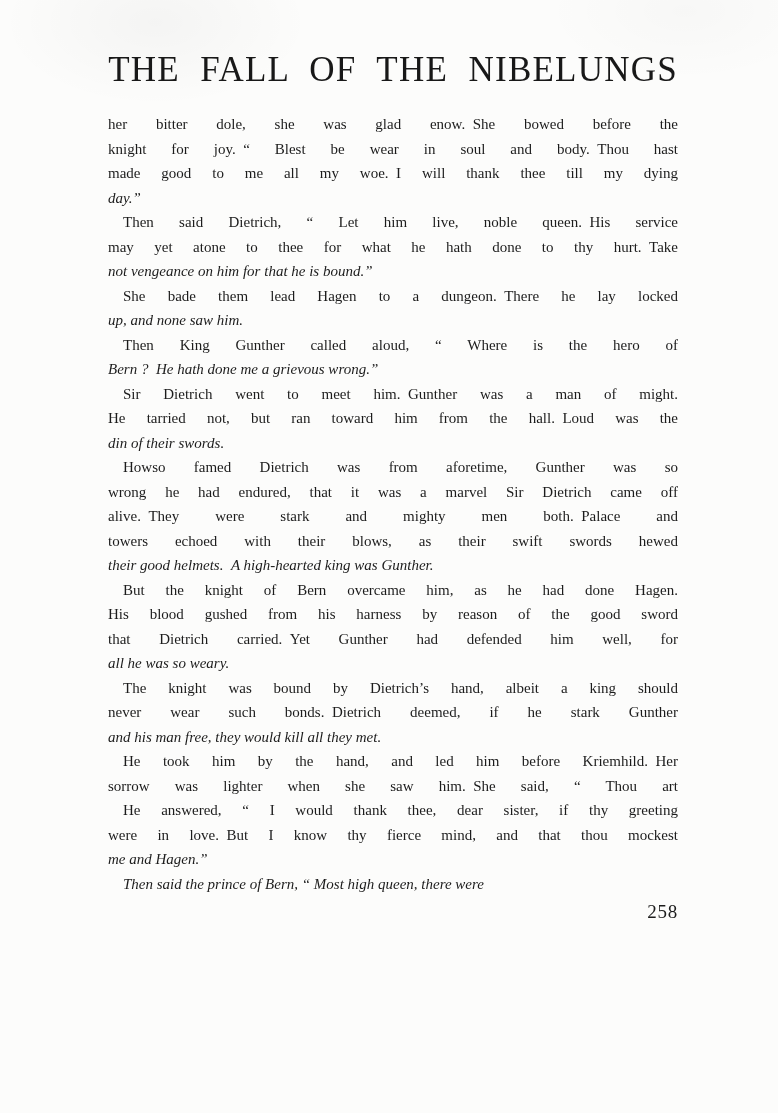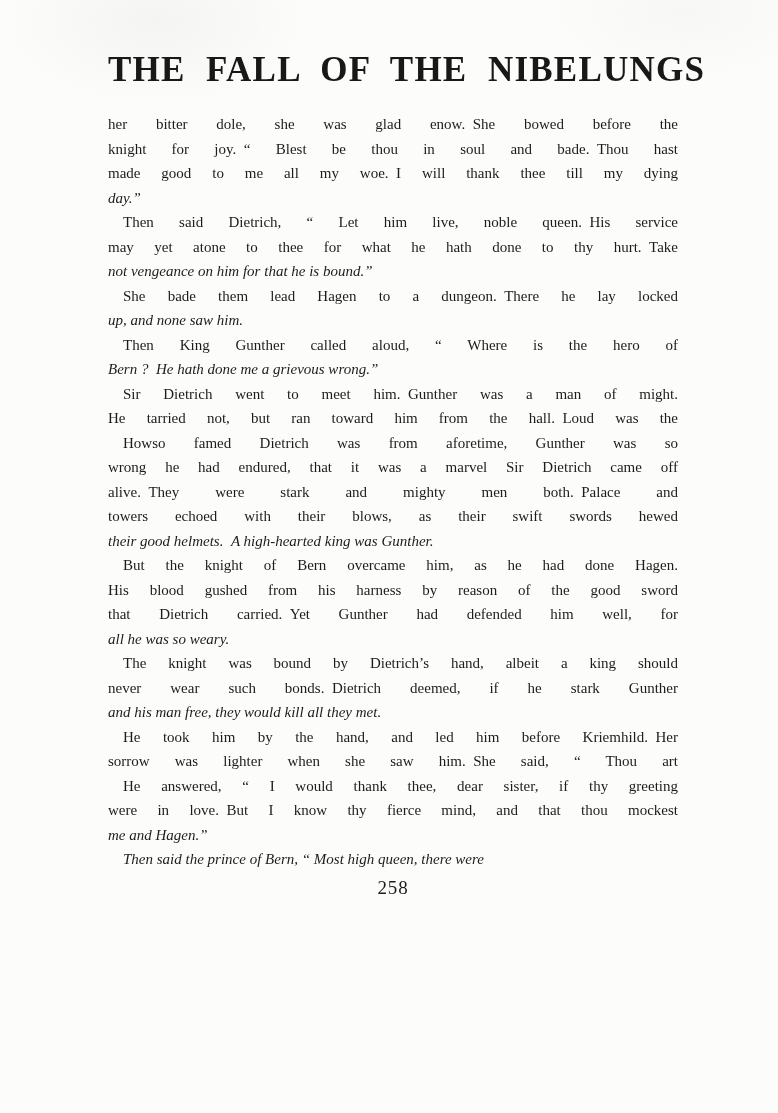--- a/index.html
+++ b/index.html
@@ -28,7 +28,7 @@
   .title {
     margin: 50px 0 0 0;
     font-size: 35px;
-    font-weight: bold;
+    font-weight: normal;
     line-height: 40px;
     text-align: center;
     letter-spacing: 0.035em;

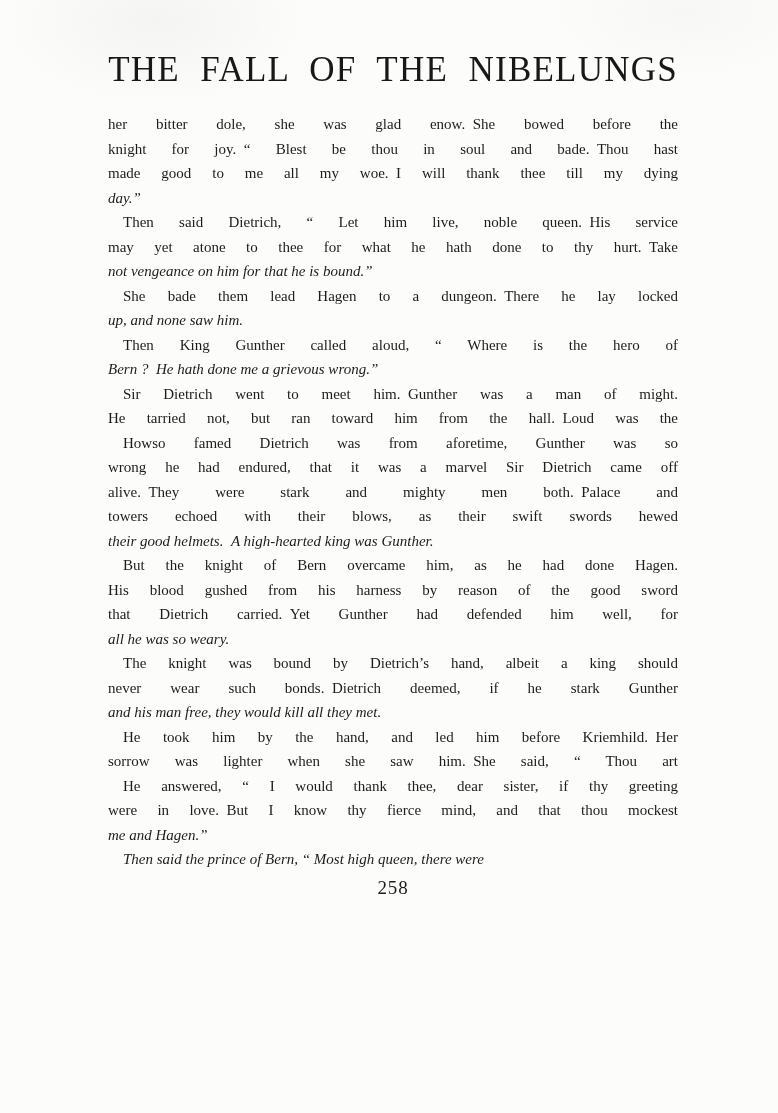--- a/index.html
+++ b/index.html
@@ -72,7 +72,7 @@
     <div class="body-text" id="body-text">
         <div class="para">
           <div class="line">her bitter dole, she was glad enow. She bowed before the</div>
-          <div class="line">knight for joy. “ Blest be thou in soul and bade. Thou hast</div>
+          <div class="line">knight for joy. “ Blest be wear in soul and body. Thou hast</div>
           <div class="line">made good to me all my woe. I will thank thee till my dying</div>
           <div class="line last">day.”</div>
         </div>

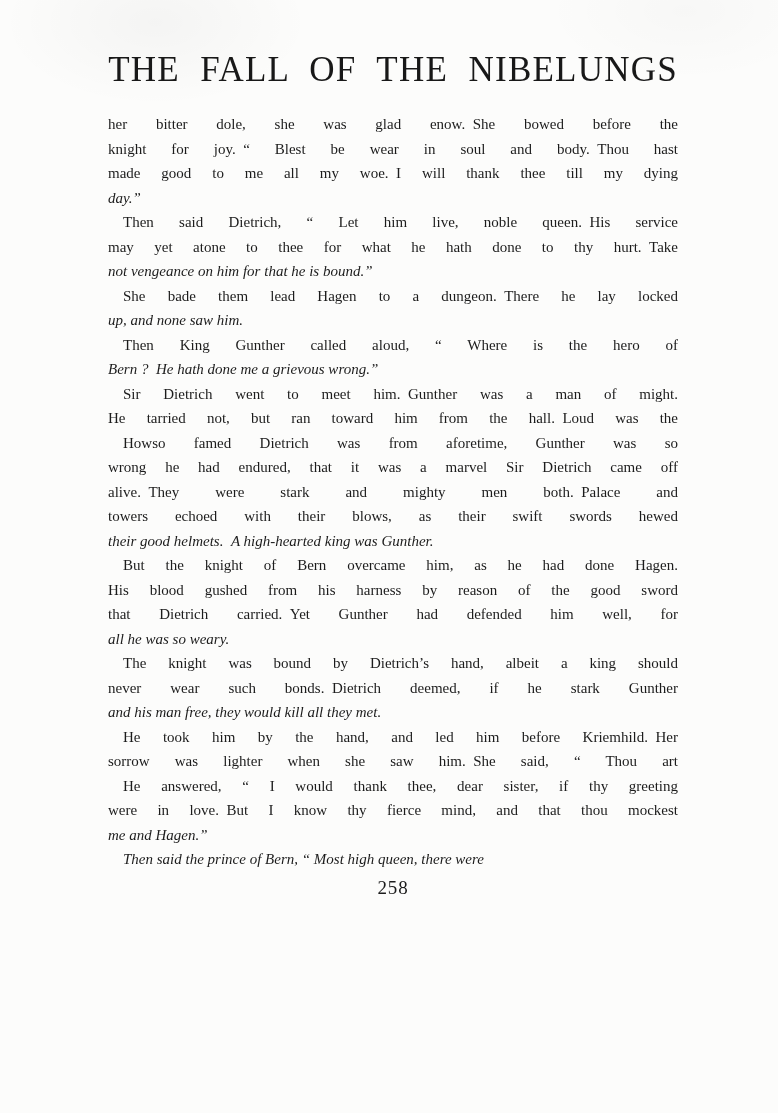--- a/index.html
+++ b/index.html
@@ -92,6 +92,7 @@
         <div class="para">
           <div class="line indent">Sir Dietrich went to meet him. Gunther was a man of might.</div>
           <div class="line">He tarried not, but ran toward him from the hall. Loud was the</div>
+          <div class="line last">din of their swords.</div>
         </div>
         <div class="para">
           <div class="line indent">Howso famed Dietrich was from aforetime, Gunther was so</div>

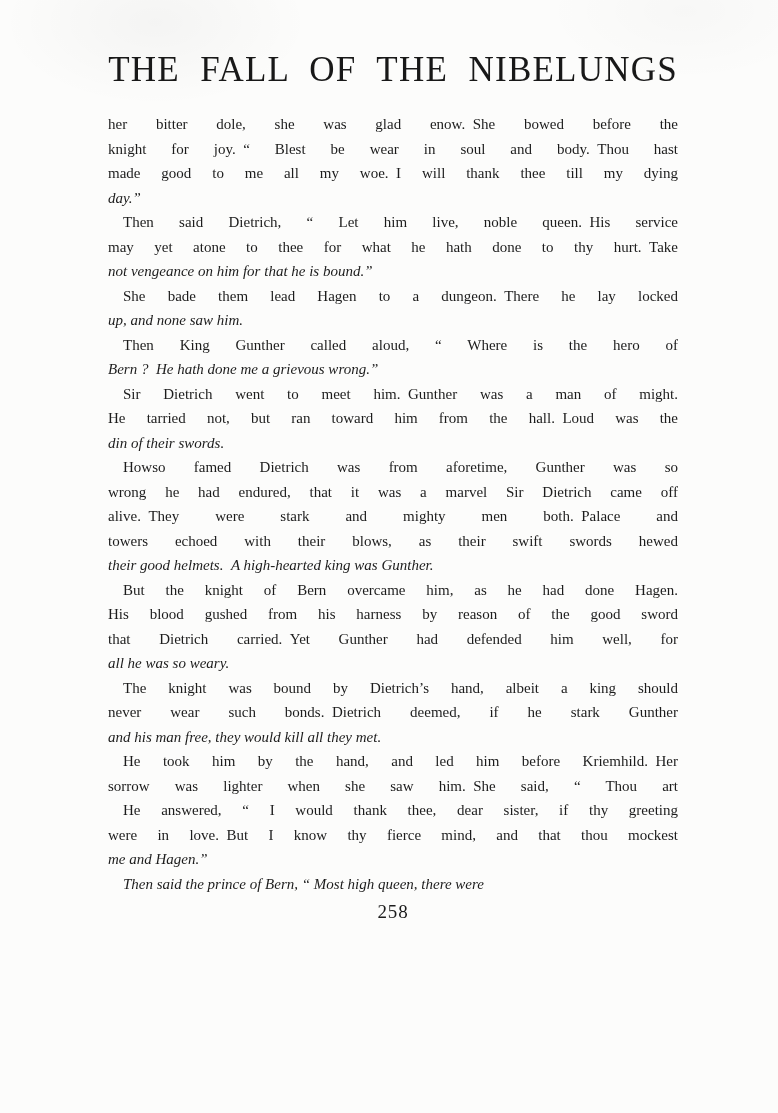--- a/index.html
+++ b/index.html
@@ -58,7 +58,7 @@
     margin-top: 3px;
     font-size: 19px;
     line-height: 26px;
-    text-align: center;
+    text-align: right;
     letter-spacing: 0.04em;
     color: #1c1c1c;
   }

